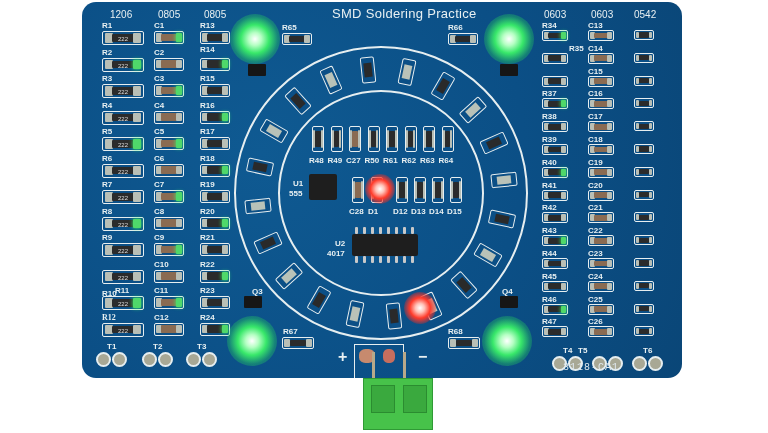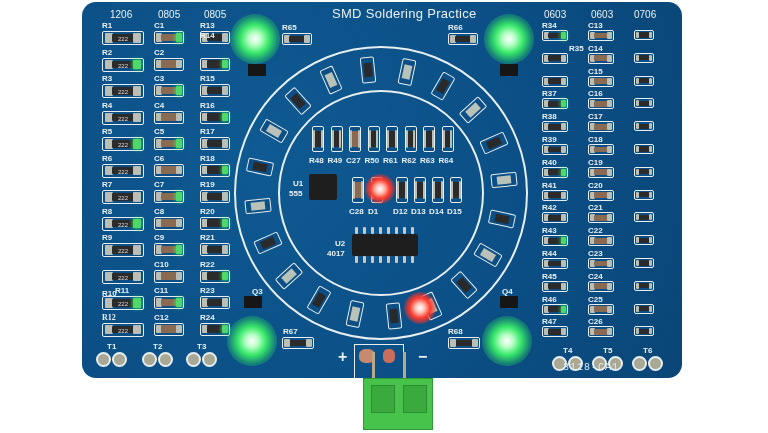--- a/index.html
+++ b/index.html
@@ -42,7 +42,7 @@
   <div class="hdr" style="left:122px">0805</div>
   <div class="hdr" style="left:462px">0603</div>
   <div class="hdr" style="left:509px">0603</div>
-  <div class="hdr" style="left:552px">0706</div>
+  <div class="hdr" style="left:552px">0542</div>
 
   <div id="left-cols">
       <div class="lbl" style="left:20px;top:20px;">R1</div>

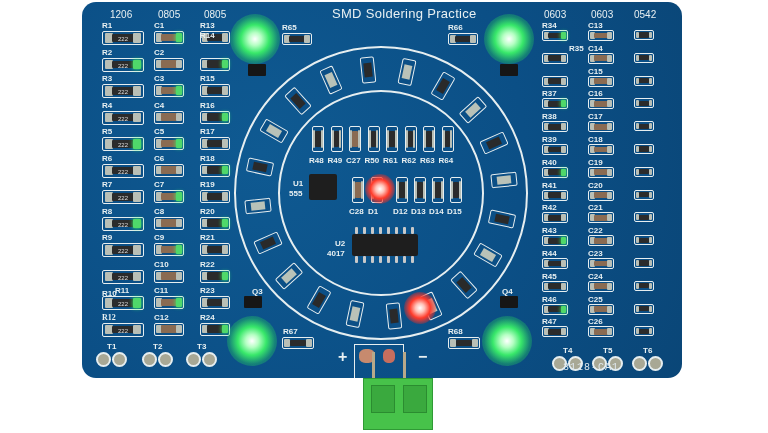--- a/index.html
+++ b/index.html
@@ -75,7 +75,7 @@
         <div class="body" style=""></div>
         <div class="endR" style=""></div>
       </div>
-      <div class="lbl" style="left:118px;top:30px;">R14</div>
+      <div class="lbl" style="left:118px;top:44px;">R14</div>
       <div class="pad lit" style="left:118px;top:55.5px;width:30px;height:13px;">
         <div class="endL" style=""></div>
         <div class="body" style=""></div>

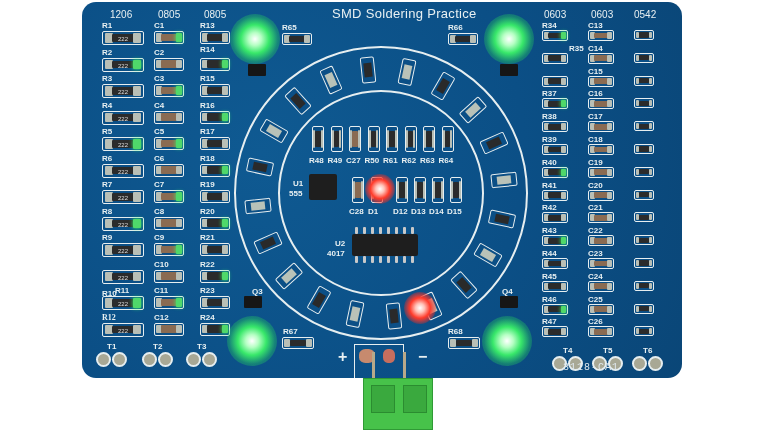--- a/index.html
+++ b/index.html
@@ -737,7 +737,7 @@
       <div class="lbl" style="left:481px;top:345px;">T4</div>
       <div class="tp" style="left:470px;top:354px;"></div>
       <div class="tp" style="left:486px;top:354px;"></div>
-      <div class="lbl" style="left:521px;top:345px;">T5</div>
+      <div class="lbl" style="left:496px;top:345px;">T5</div>
       <div class="tp" style="left:510px;top:354px;"></div>
       <div class="tp" style="left:526px;top:354px;"></div>
       <div class="lbl" style="left:561px;top:345px;">T6</div>

